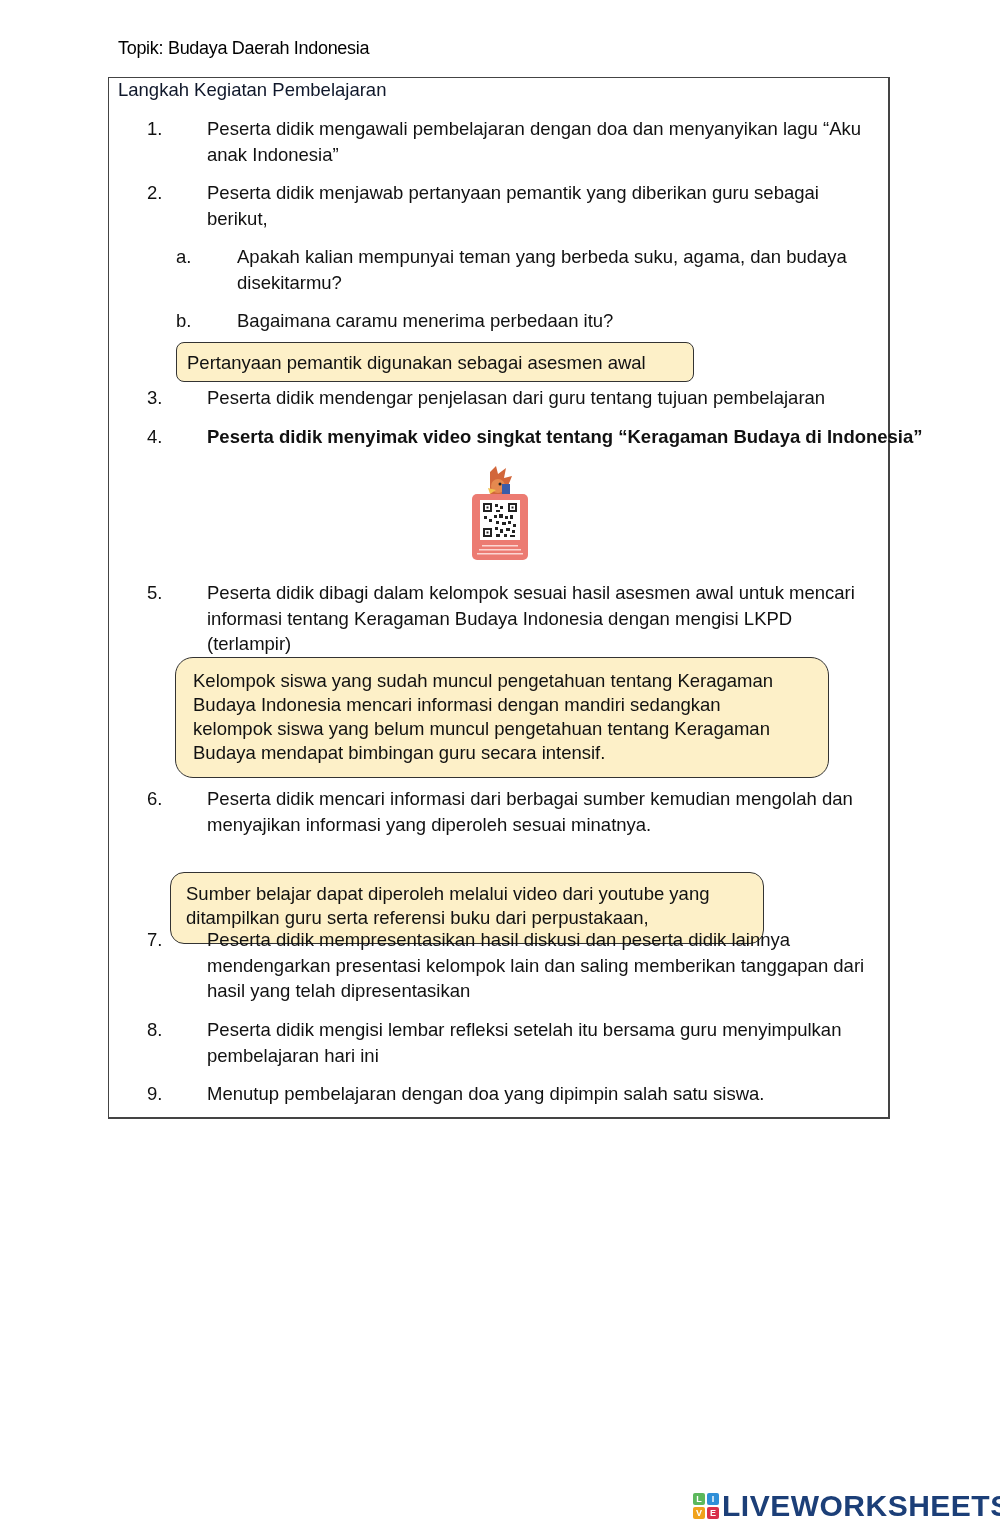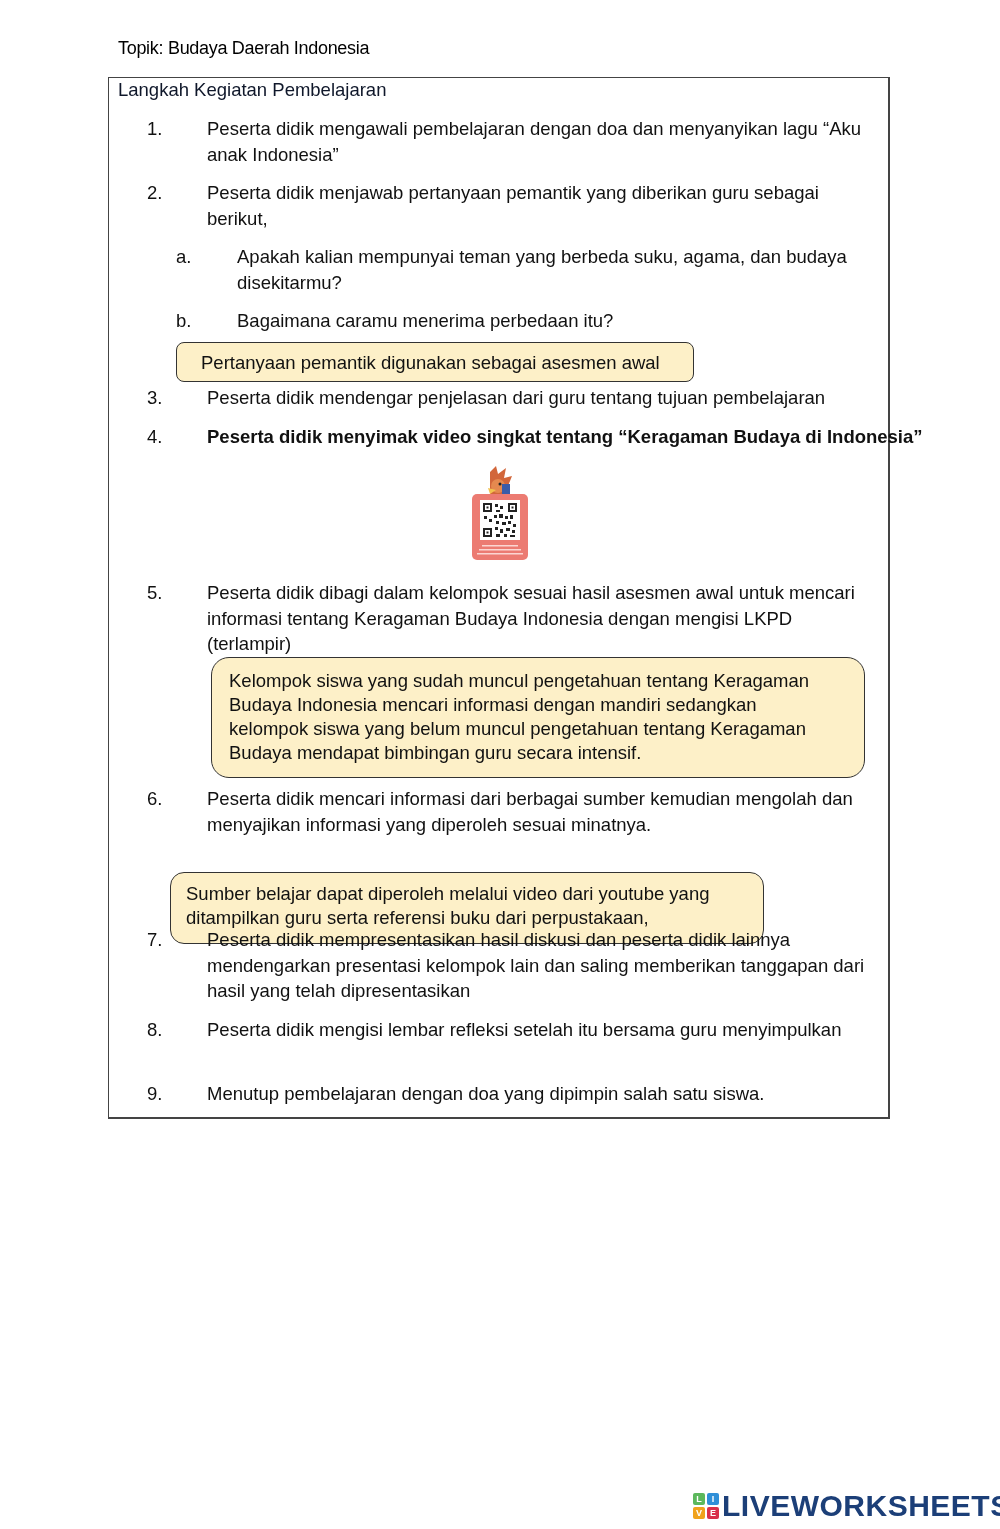--- a/index.html
+++ b/index.html
@@ -76,7 +76,7 @@
   </span>
 </div>
 
-<div class="note" style="left:176px; top:342px; width:518px; height:40px; border-radius:8px; padding:8px 24px;">
+<div class="note" style="left:176px; top:342px; width:518px; height:40px; border-radius:8px; padding:8px 10px;">
   <div>Pertanyaan pemantik digunakan sebagai asesmen awal</div>
 </div>
 

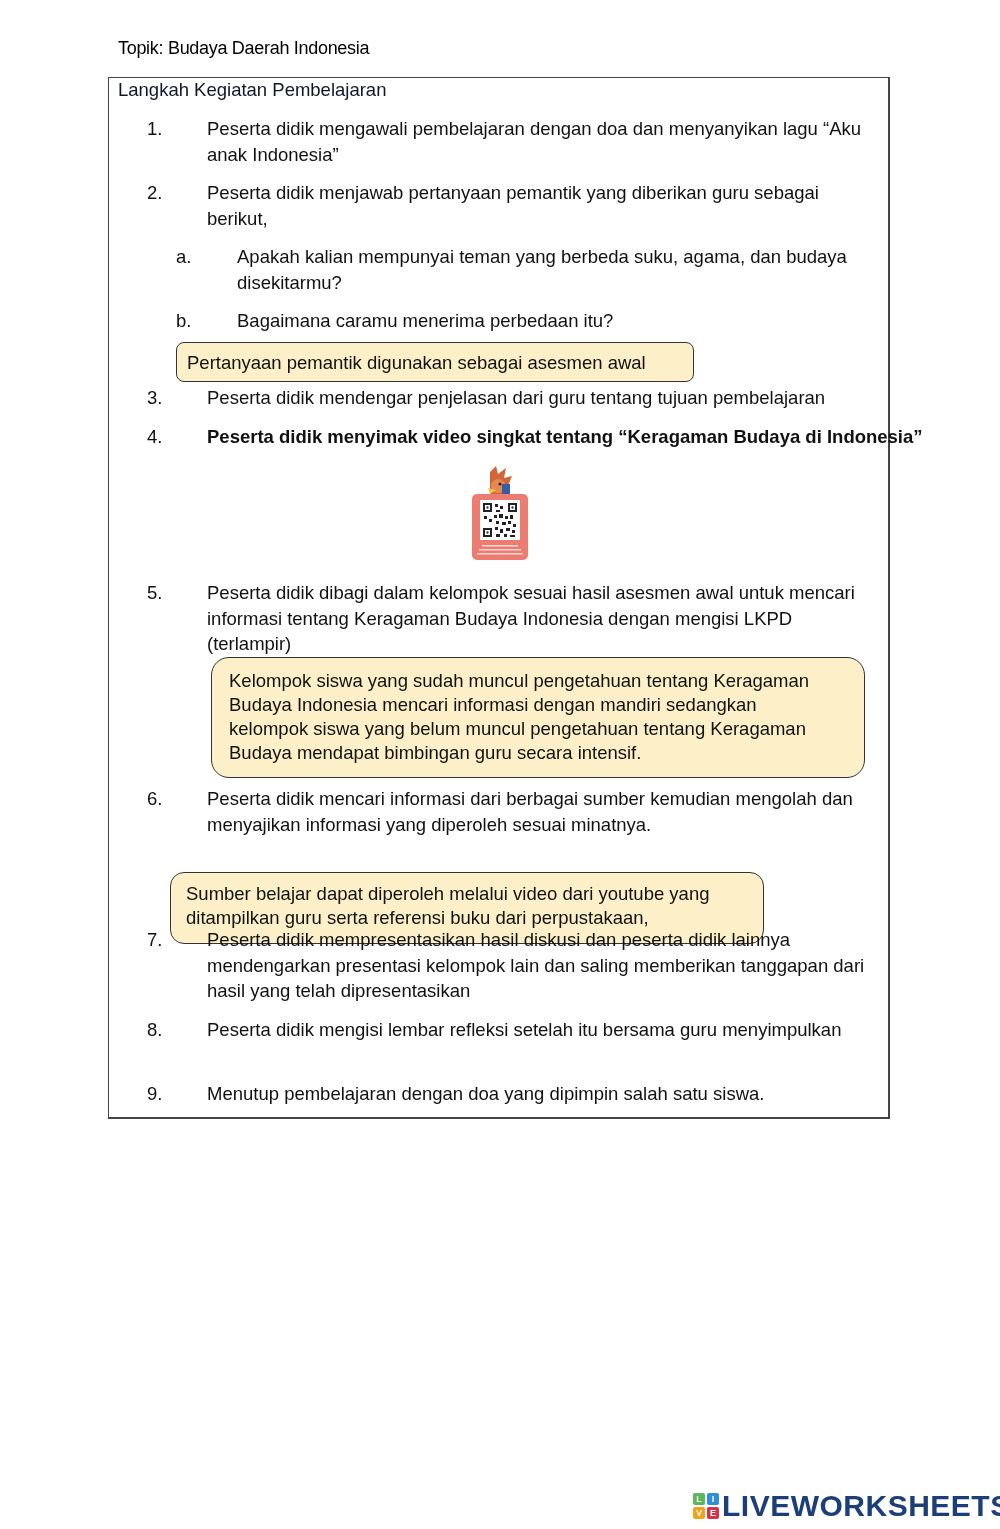--- a/index.html
+++ b/index.html
@@ -152,7 +152,7 @@
   </span>
 </div>
 
-<div class="note" style="left:175px; top:657px; width:654px; height:121px; border-radius:18px; padding:11px 17px;margin-left:36px;">
+<div class="note" style="left:175px; top:657px; width:654px; height:121px; border-radius:18px; padding:11px 17px;">
   <div>Kelompok siswa yang sudah muncul pengetahuan tentang Keragaman</div>
   <div>Budaya Indonesia mencari informasi dengan mandiri sedangkan</div>
   <div>kelompok siswa yang belum muncul pengetahuan tentang Keragaman</div>

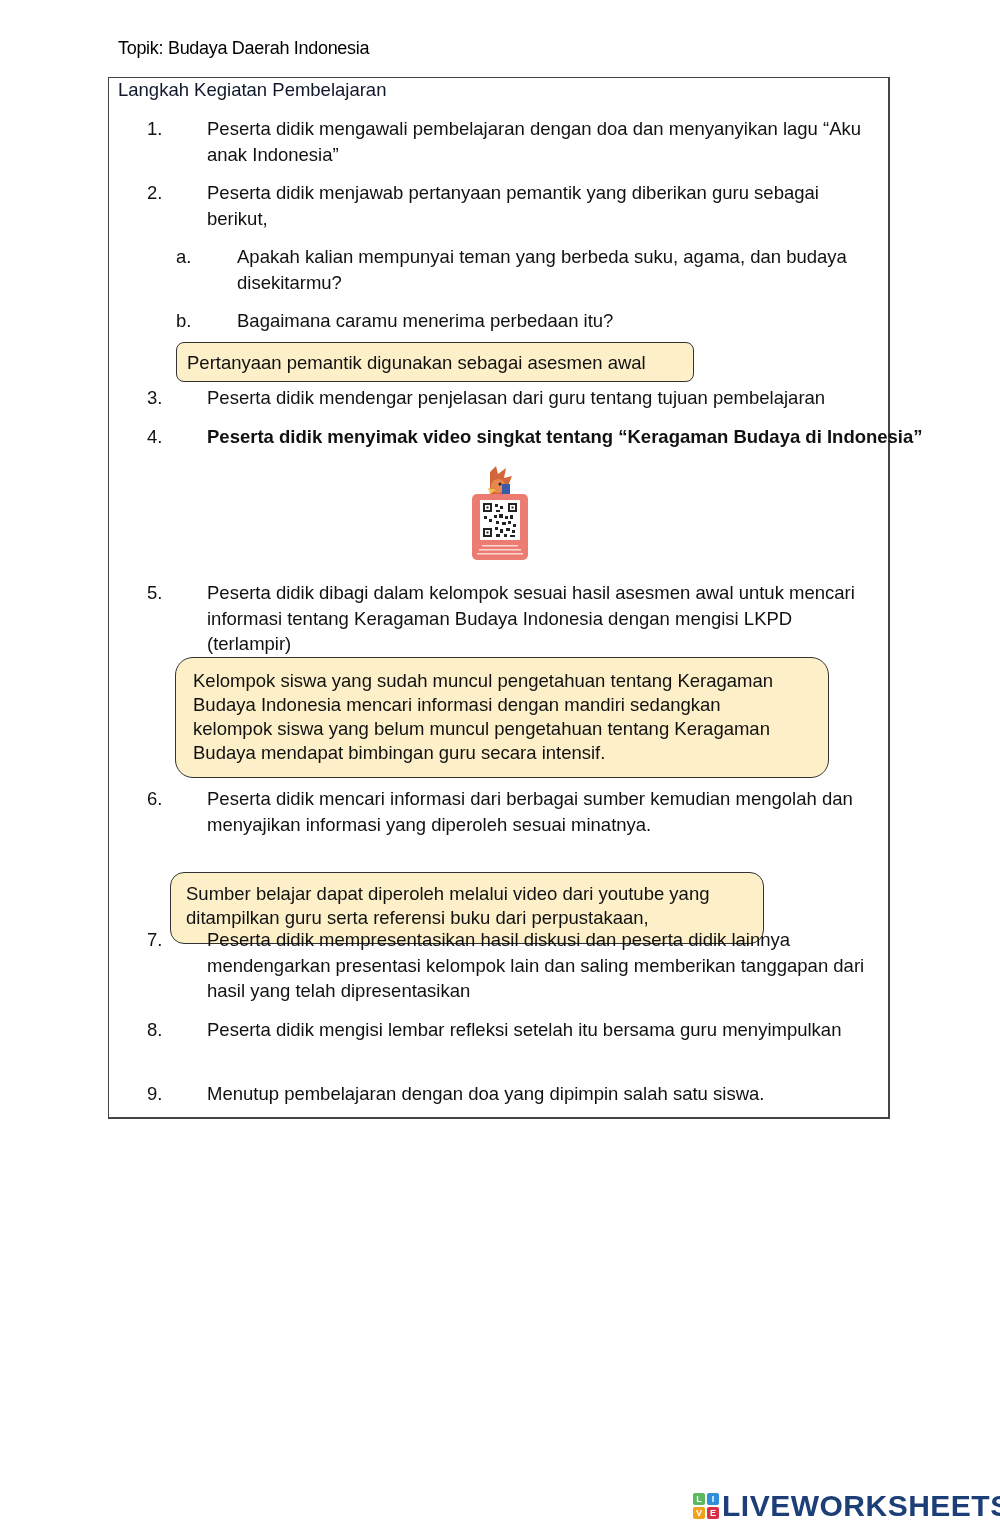--- a/index.html
+++ b/index.html
@@ -185,6 +185,7 @@
   <span class="num">8.</span>
   <span class="txt">
     <div>Peserta didik mengisi lembar refleksi setelah itu bersama guru menyimpulkan</div>
+    <div>pembelajaran hari ini</div>
   </span>
 </div>
 

